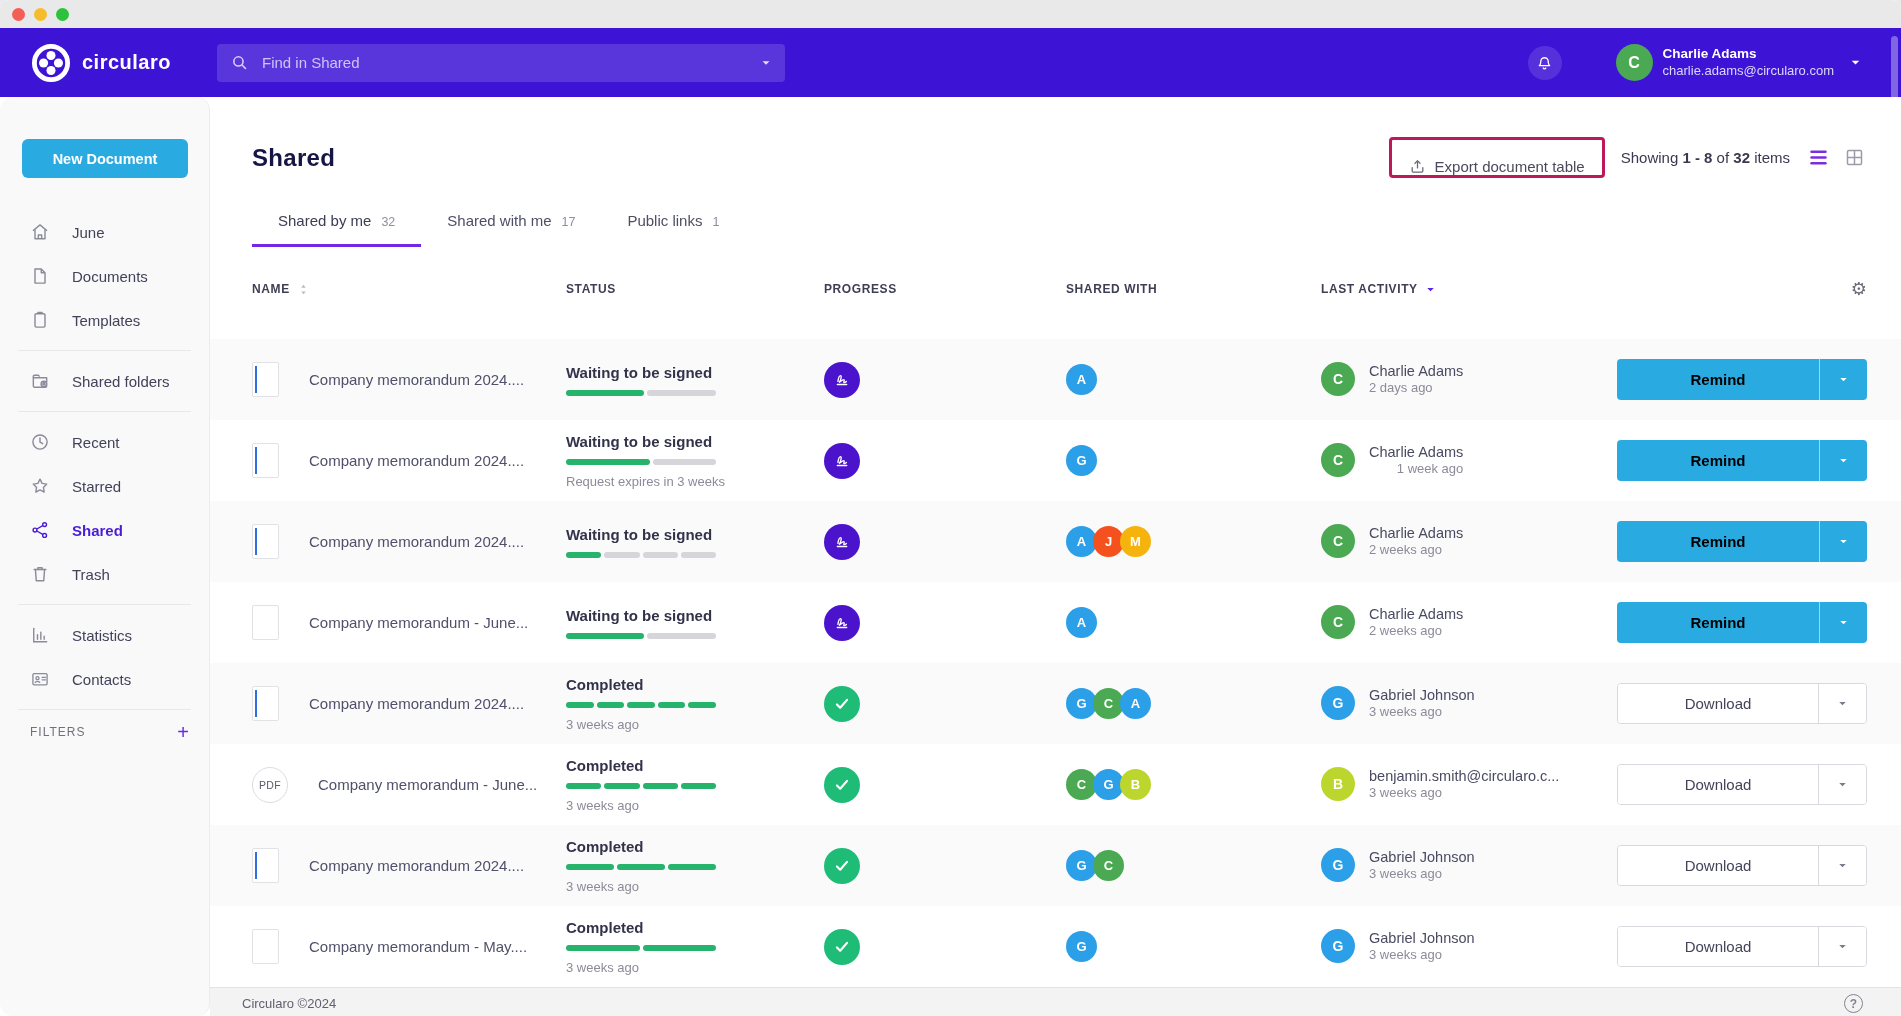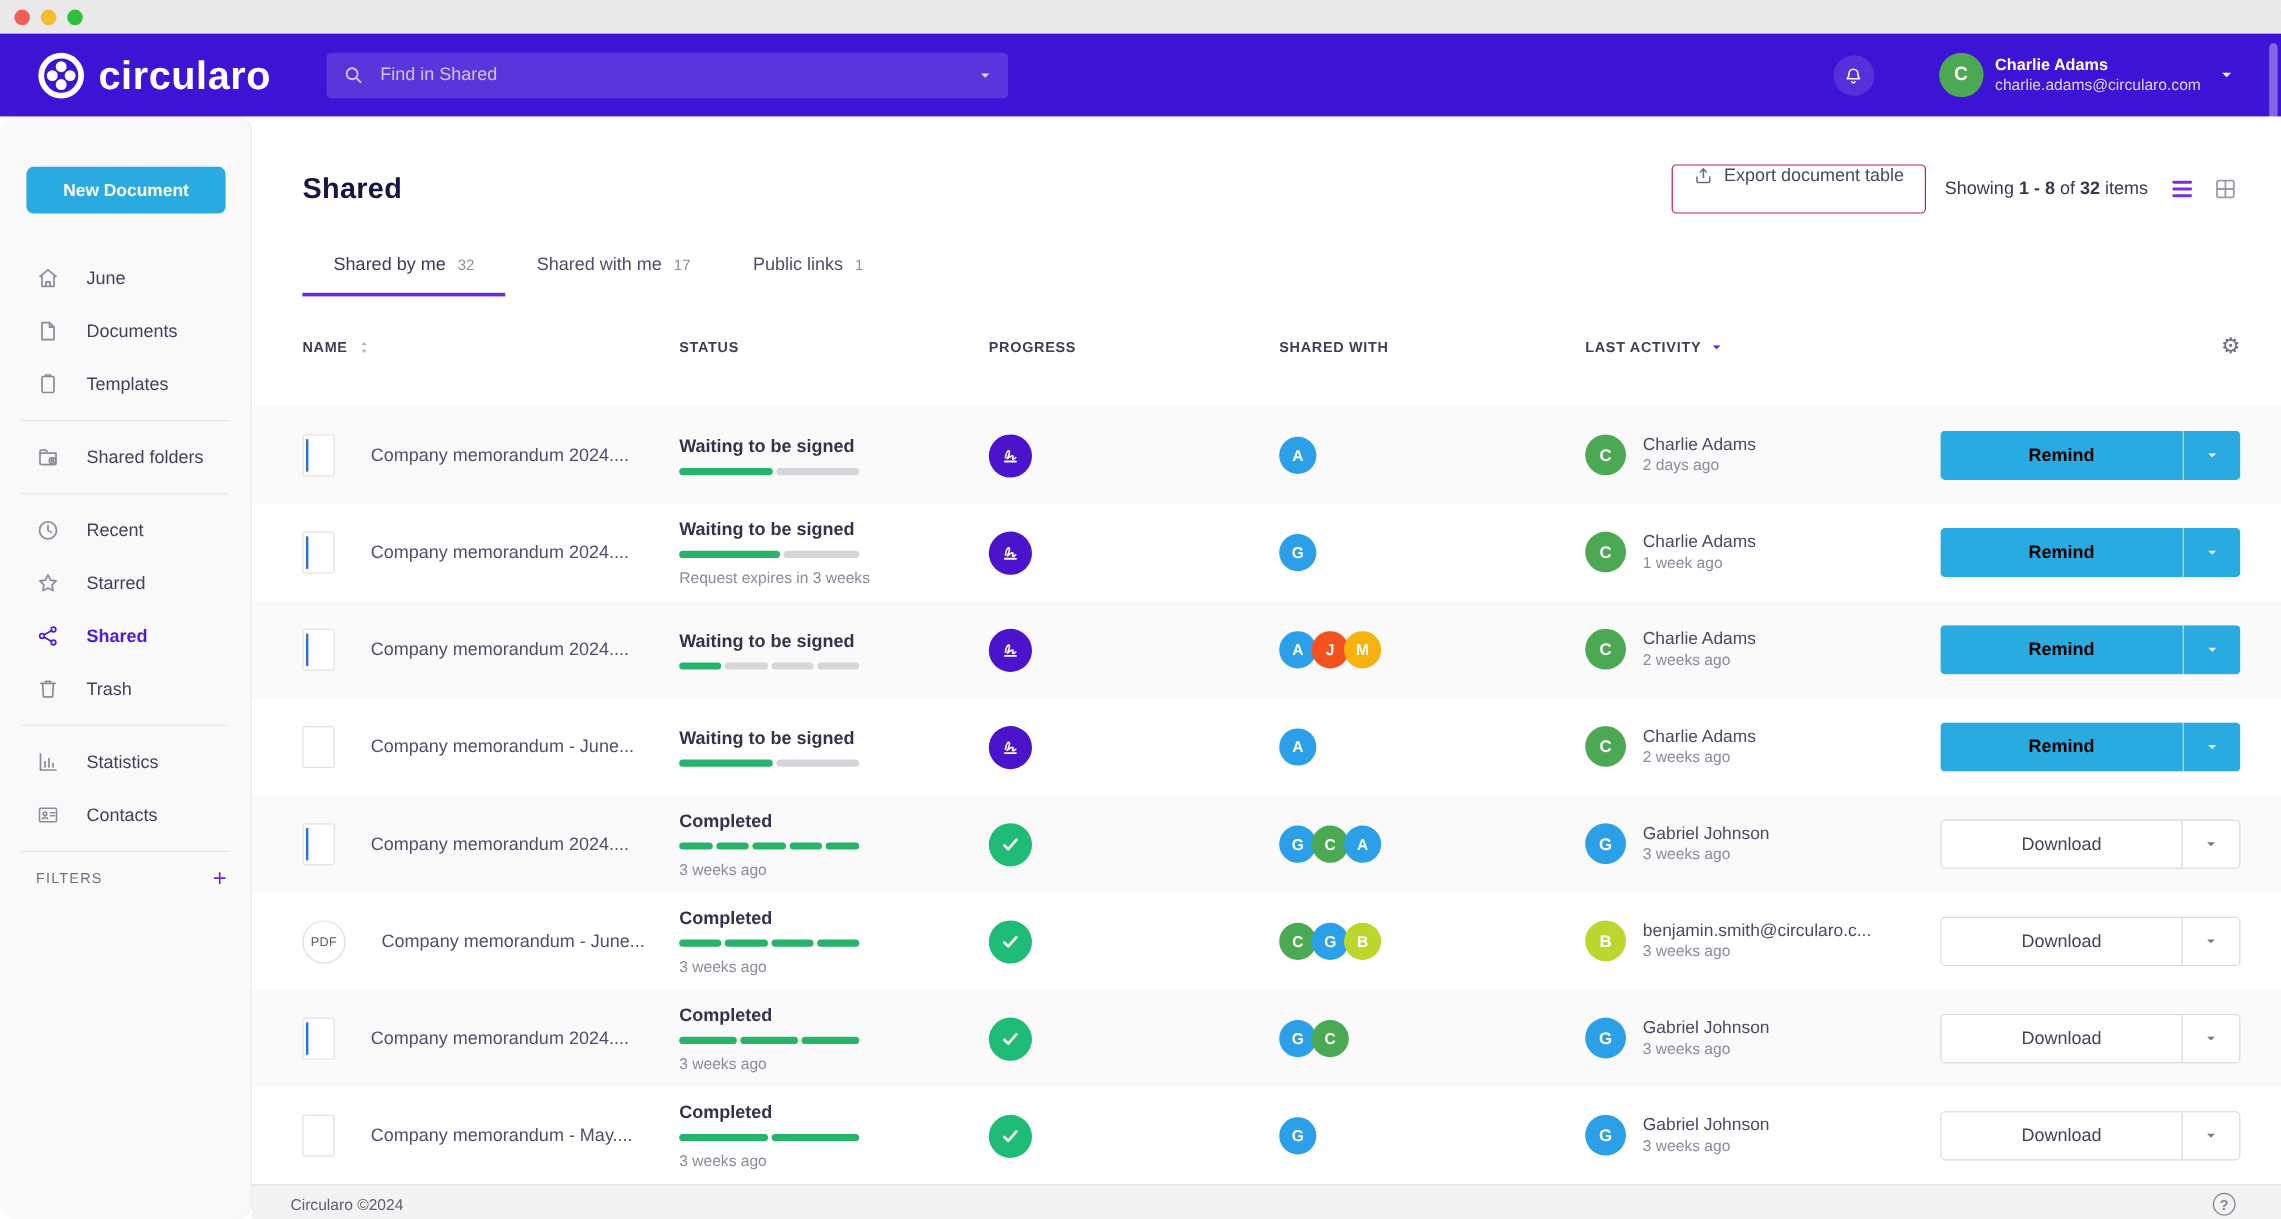--- a/index.html
+++ b/index.html
@@ -14,7 +14,7 @@
   .appheader { height:69px; background:#3d13d6; display:flex; align-items:center; padding:0 38px 0 30px; flex:0 0 auto; position:relative; }
   .logo { display:flex; align-items:center; gap:10px; }
   .logo svg { width:42px; height:42px; }
-  .logo-text { color:#fff; font-size:33px; font-weight:bold; letter-spacing:.5px; }
+  .logo-text { color:#fff; font-size:20px; font-weight:bold; letter-spacing:.5px; }
   .search { margin-left:46px; width:568px; height:38px; background:rgba(255,255,255,.15); border-radius:4px; display:flex; align-items:center; padding:0 12px 0 14px; color:#cdc5f4; cursor:text; }
   .search .sicon { width:17px; height:17px; color:#d6cffa; }
   .search .ph { margin-left:14px; font-size:15px; flex:1; }

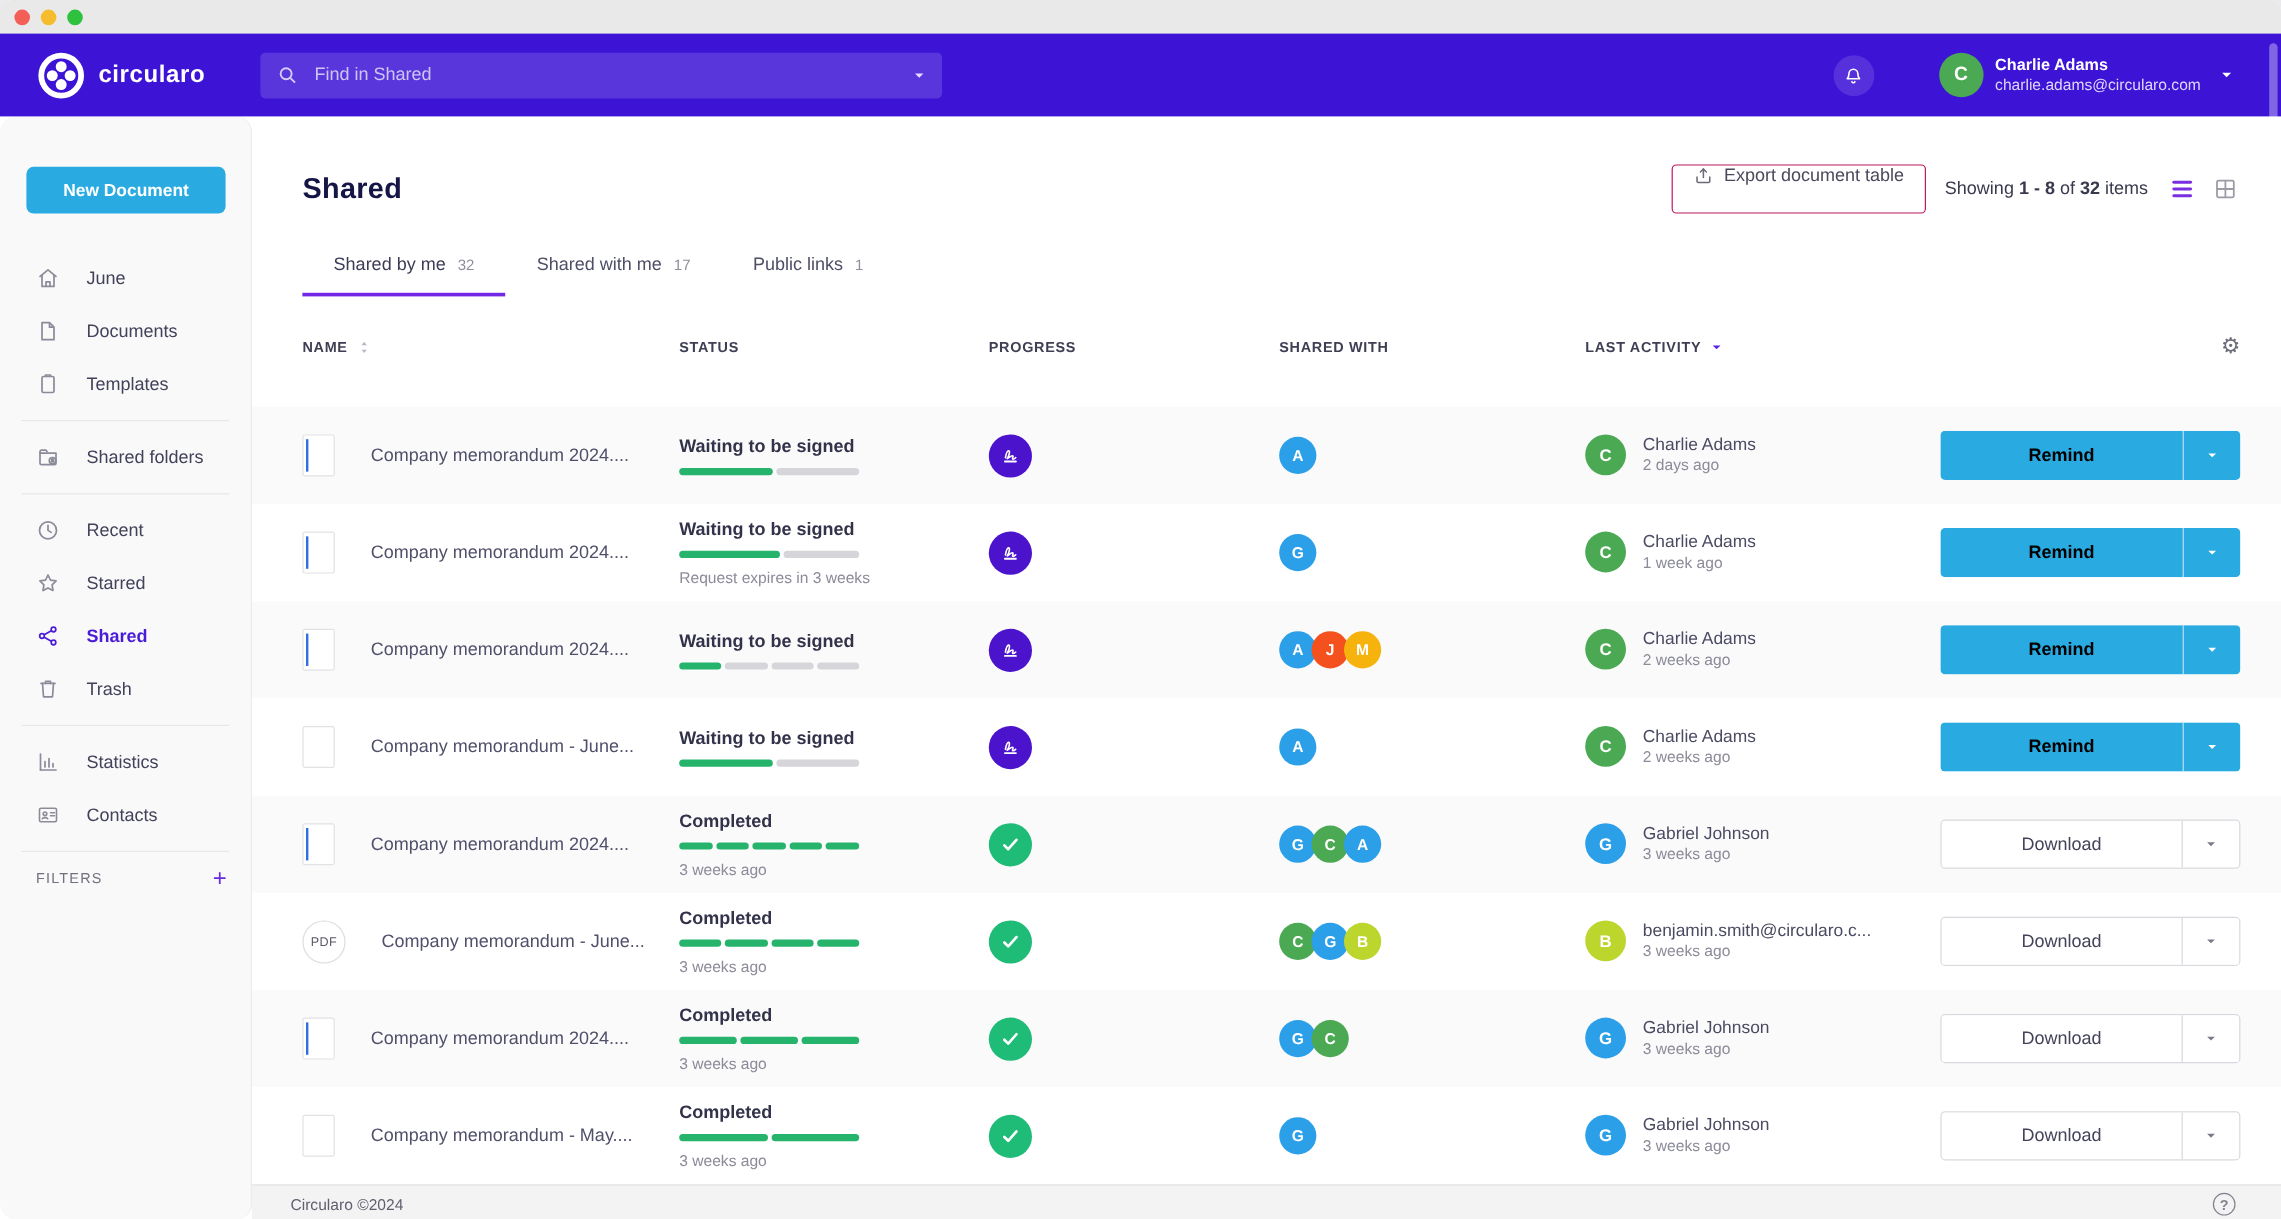--- a/index.html
+++ b/index.html
@@ -52,7 +52,7 @@
   .pagehead { display:flex; align-items:center; padding:40px 36px 0 42px; height:81px; flex:0 0 auto; }
   .pagetitle { font-size:24px; font-weight:800; color:#161646; letter-spacing:.3px; }
   .ph-right { margin-left:auto; display:flex; align-items:center; }
-  .exportbtn { height:41px; display:flex; align-items:flex-start; gap:9px; background:#fff; border:1px solid #be185d; border-radius:4px; padding:0 17px; font-size:15px; color:#4a4a5c; font-family:inherit; cursor:pointer;margin-left:45px; }
+  .exportbtn { height:41px; display:flex; align-items:flex-end; gap:9px; background:#fff; border:3px solid #be185d; border-radius:4px; padding:0 17px; font-size:15px; color:#4a4a5c; font-family:inherit; cursor:pointer;margin-left:45px; }
   .exportbtn svg { width:17px; height:17px; color:#6a6a78; }
   .showing { margin:0 18px 0 16px; font-size:15px; color:#3a3a4e; }
   .showing b { font-weight:bold; }

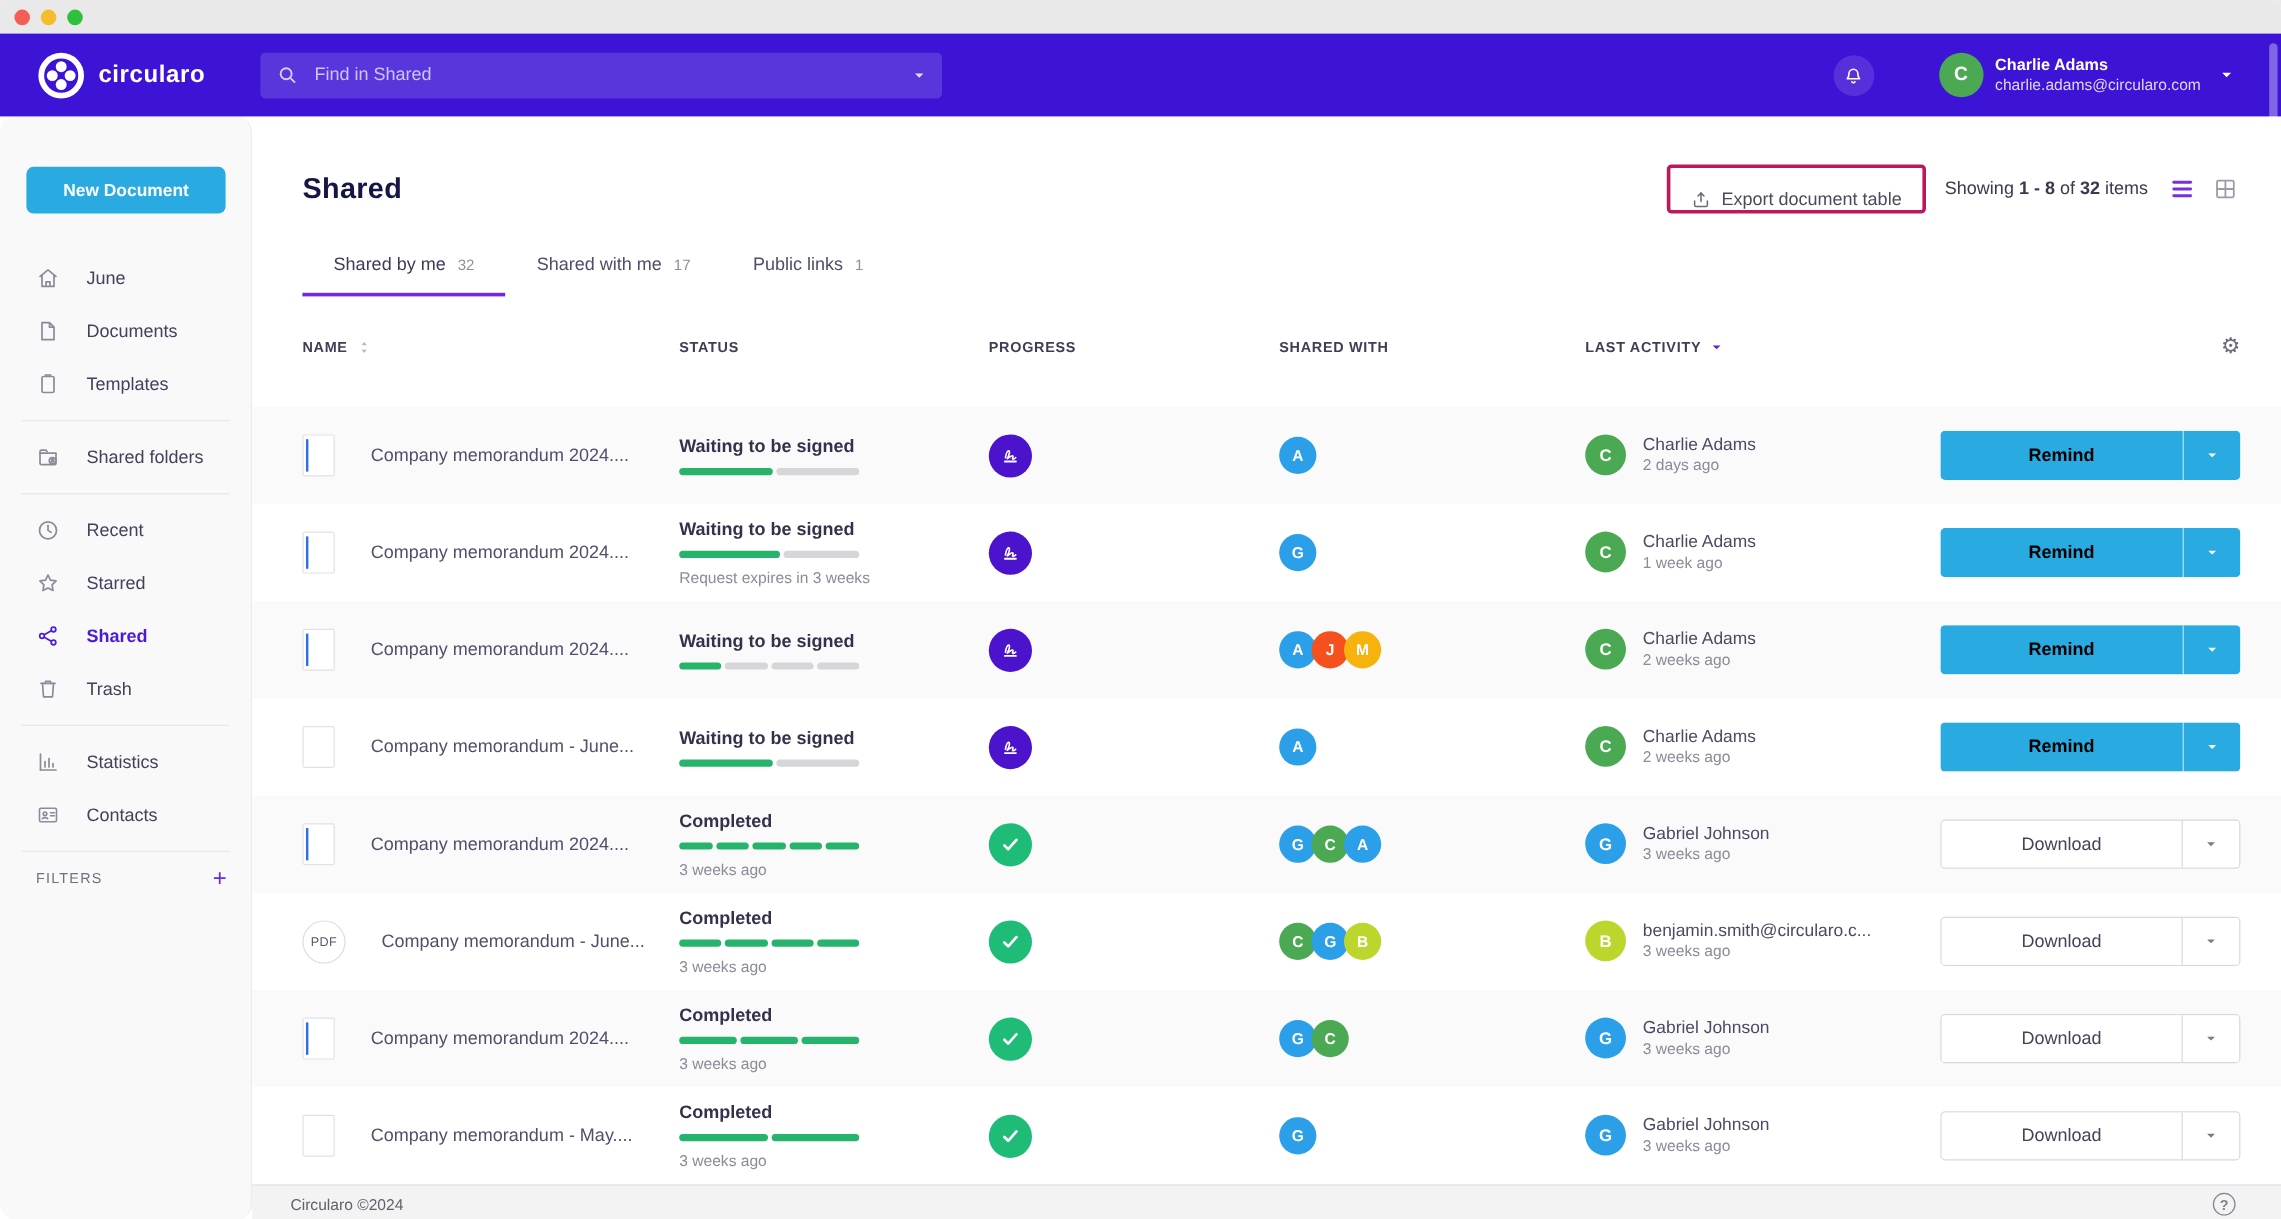--- a/index.html
+++ b/index.html
@@ -446,7 +446,7 @@
               <span class="act-avatar" style="background: rgb(74, 169, 82);">C</span>
               <span class="actinfo">
                 <span class="actname" style="display: block;">Charlie Adams</span>
-                <span class="acttime" style="display: block;">1 week ago</span>
+                <span class="acttime" style="display: block; text-align: right;">1 week ago</span>
               </span>
             </div>
             <div>

